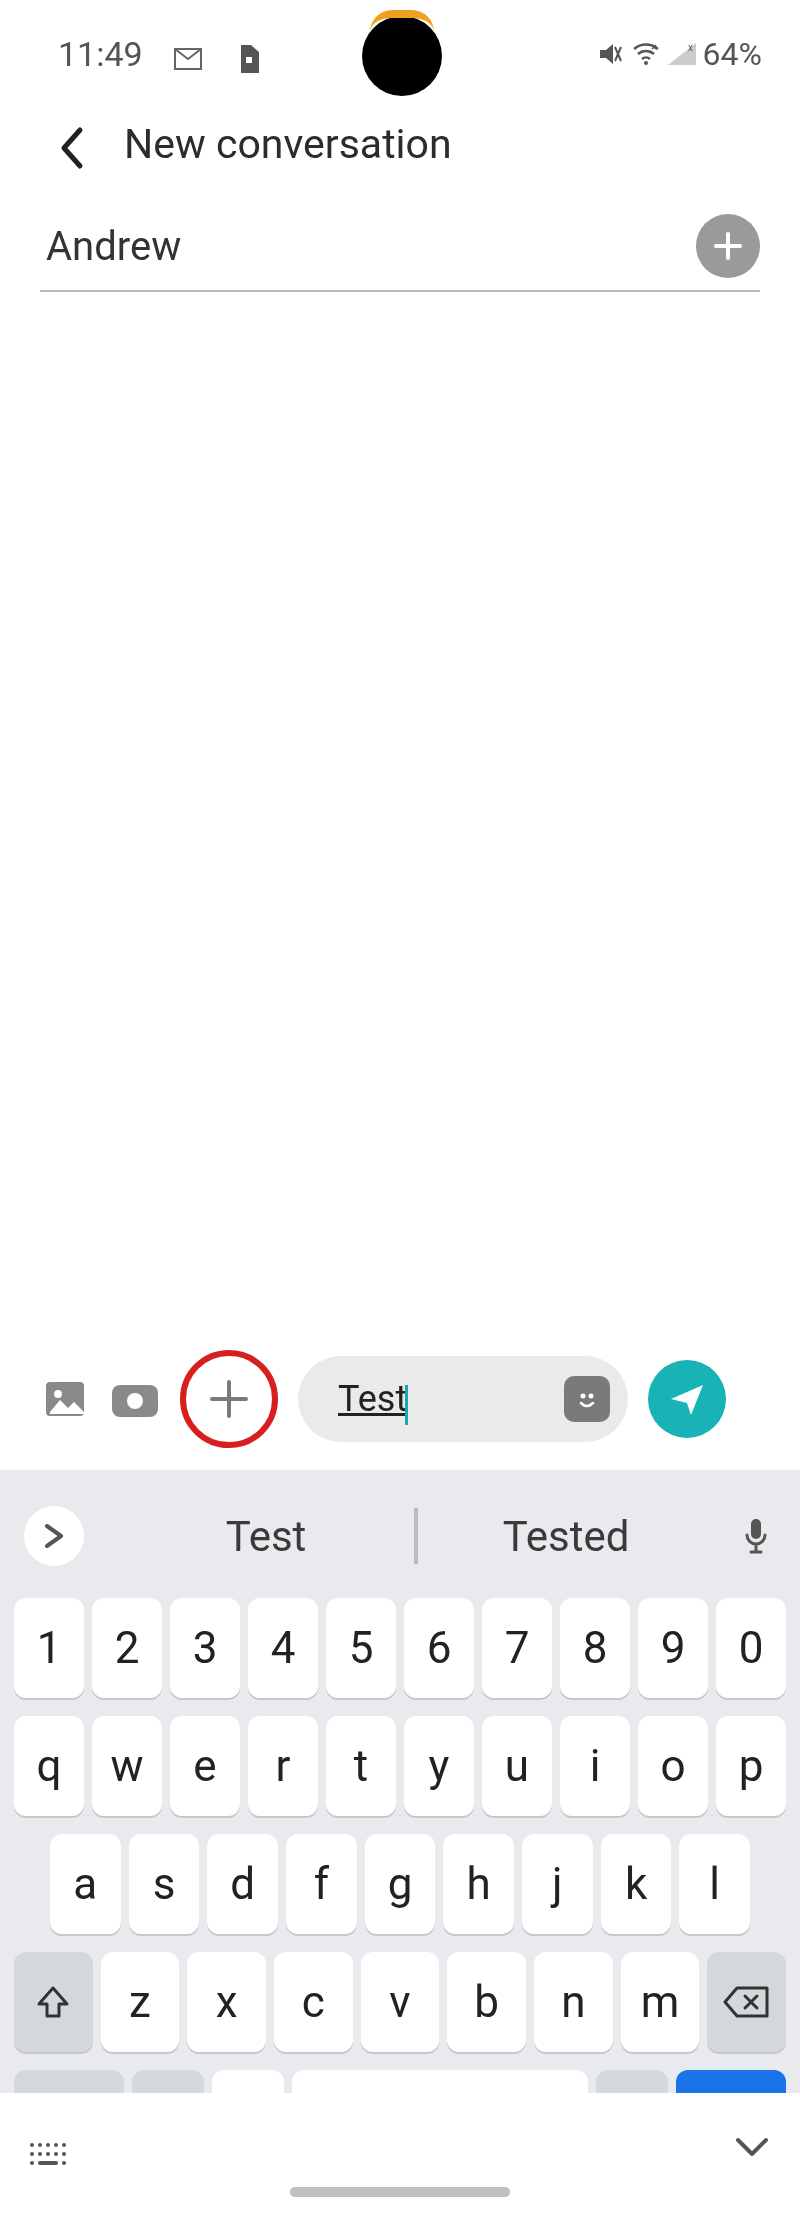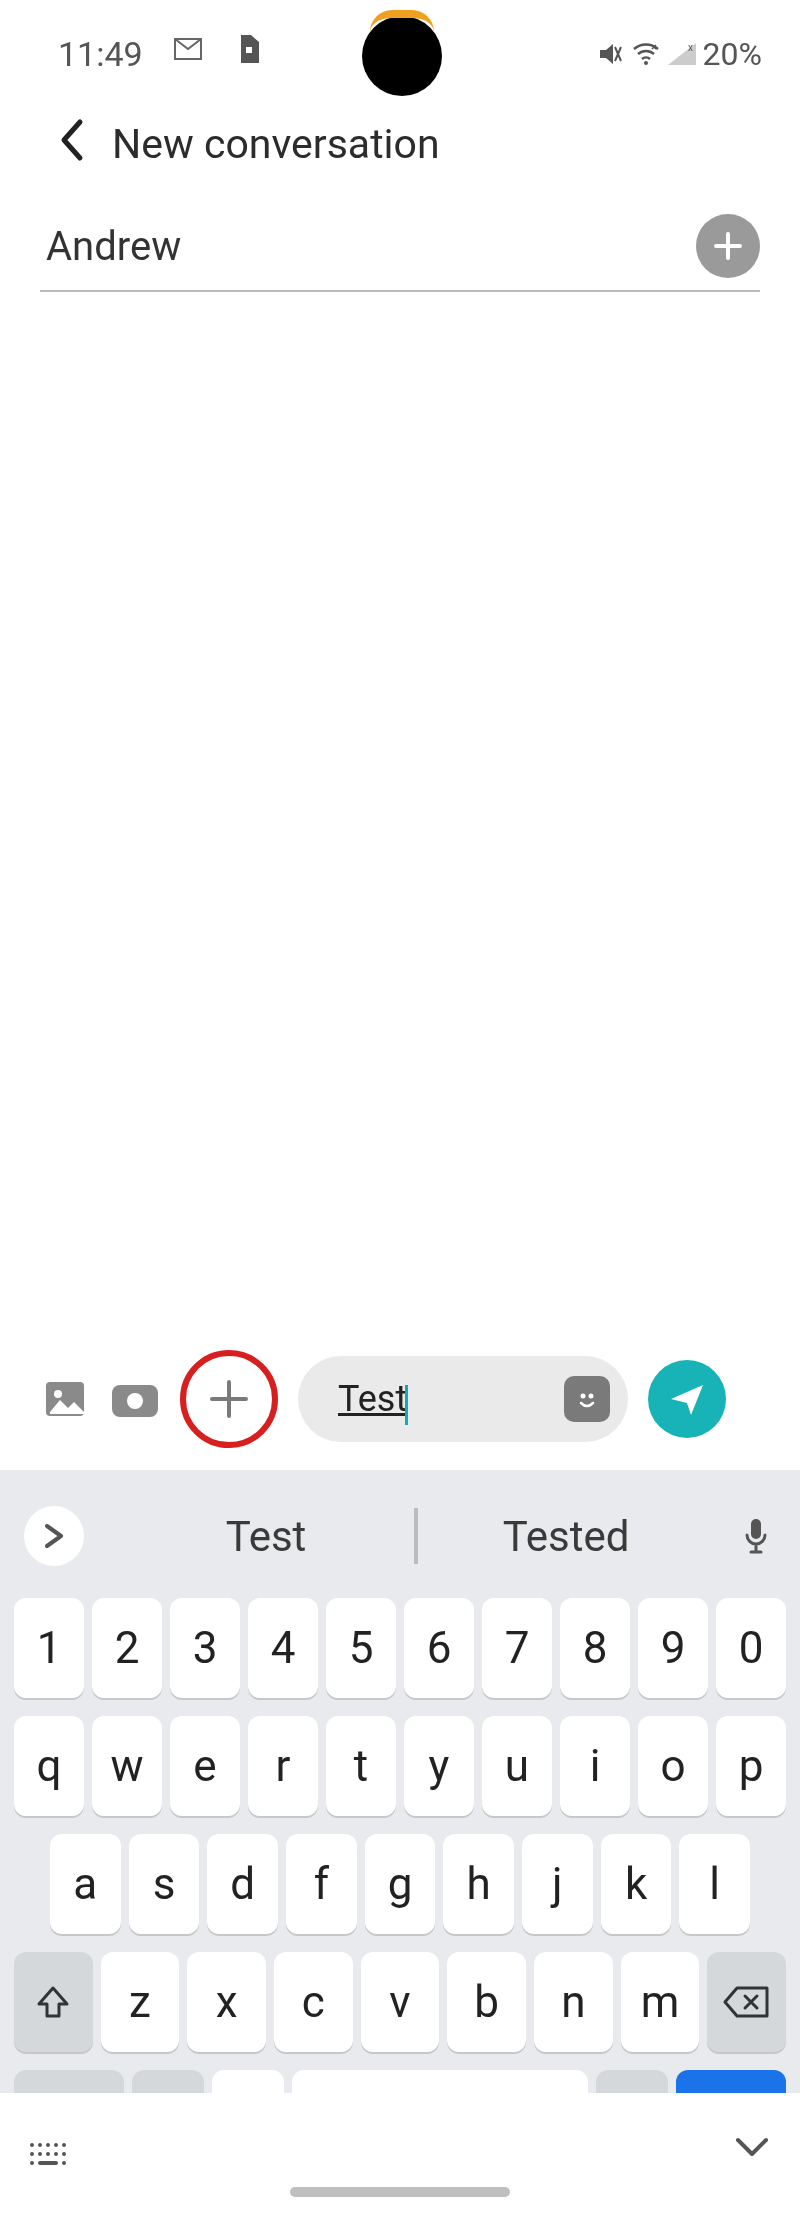--- a/index.html
+++ b/index.html
@@ -5,7 +5,7 @@
   html,body{margin:0;padding:0;font-family:-apple-system,Roboto,"Helvetica Neue",Arial,sans-serif;background:#fff;color:#222;width:800px;height:2215px;box-sizing:border-box}
   *{box-sizing:border-box}
   .status-bar{display:flex;align-items:center;justify-content:space-between;padding:22px 38px 0 58px;height:86px;font-size:34px;color:#555}
-  .status-left{display:flex;align-items:flex-start;gap:30px}
+  .status-left{display:flex;align-items:flex-end;gap:30px}
   .status-right{display:flex;align-items:center;gap:6px;font-size:32px;color:#555}
   .status-icon{width:30px;height:30px;display:inline-flex;align-items:center;justify-content:center}
   .black-dot{position:absolute;left:362px;top:16px;width:80px;height:80px;background:#000;border-radius:50%}

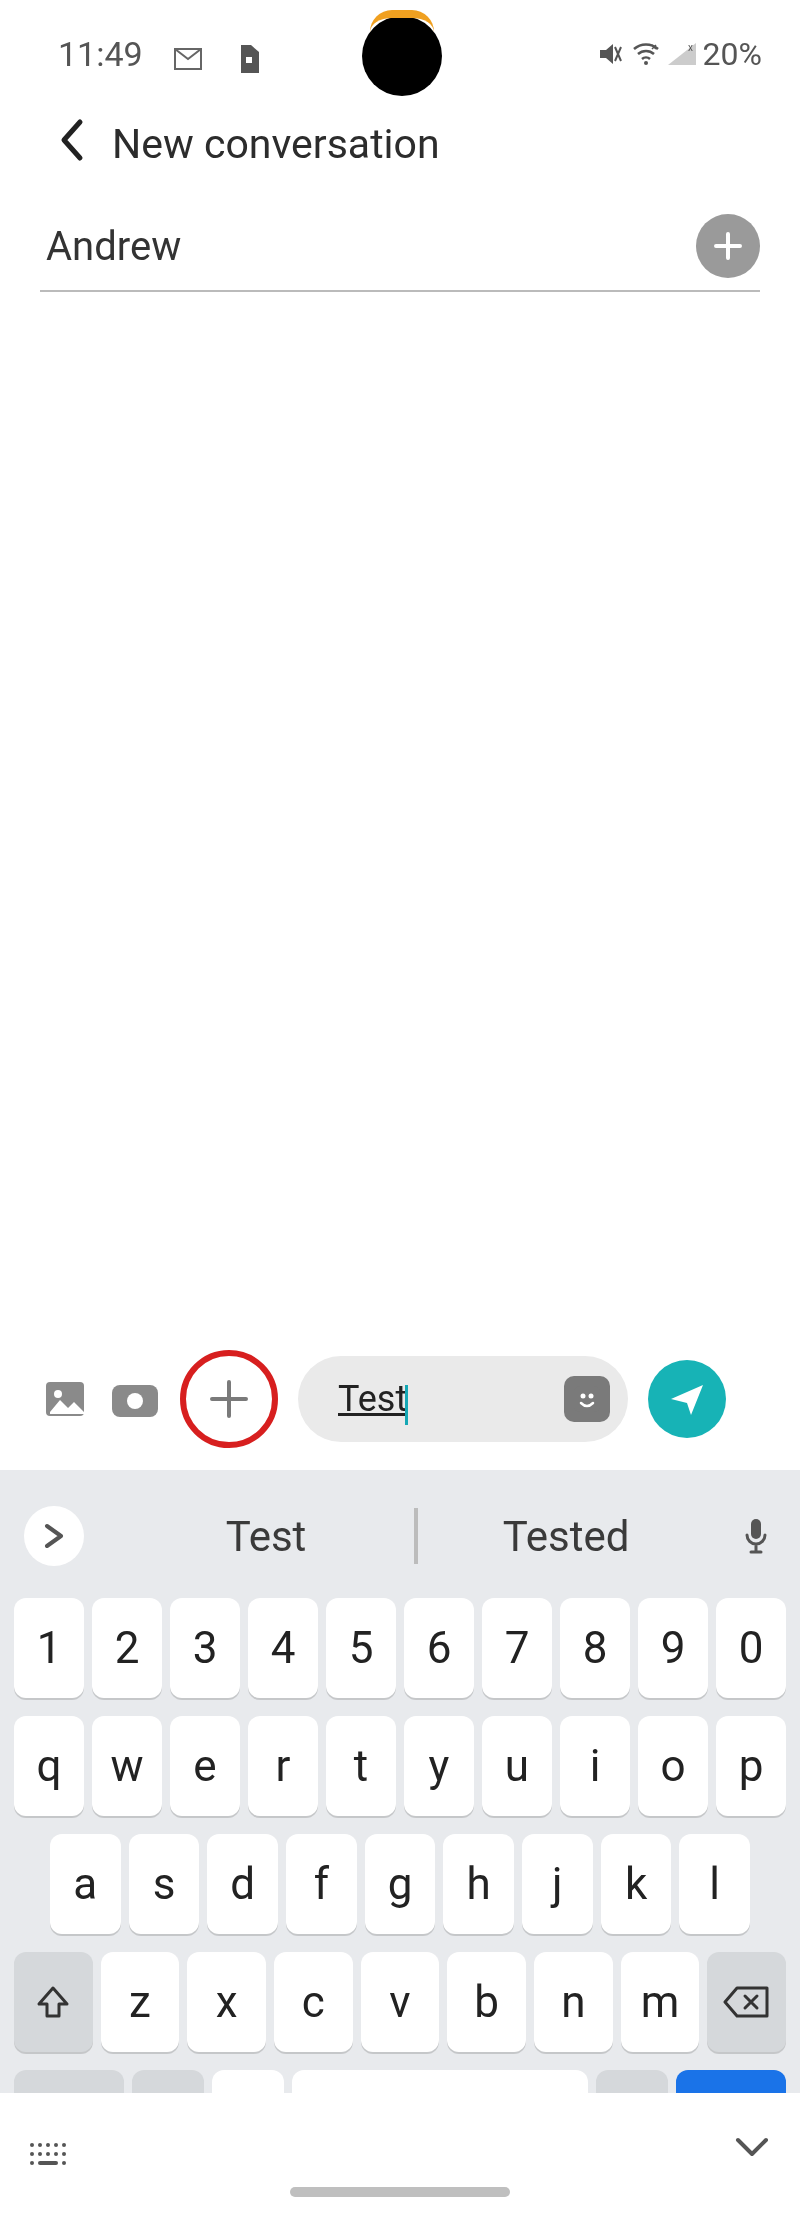--- a/index.html
+++ b/index.html
@@ -89,7 +89,7 @@
           <text x="20" y="8" font-size="10" fill="#555">x</text>
         </svg>
     </span>
-    <span>20%</span>
+    <span>64%</span>
   </div>
 </div>
 <div class="black-dot"></div>

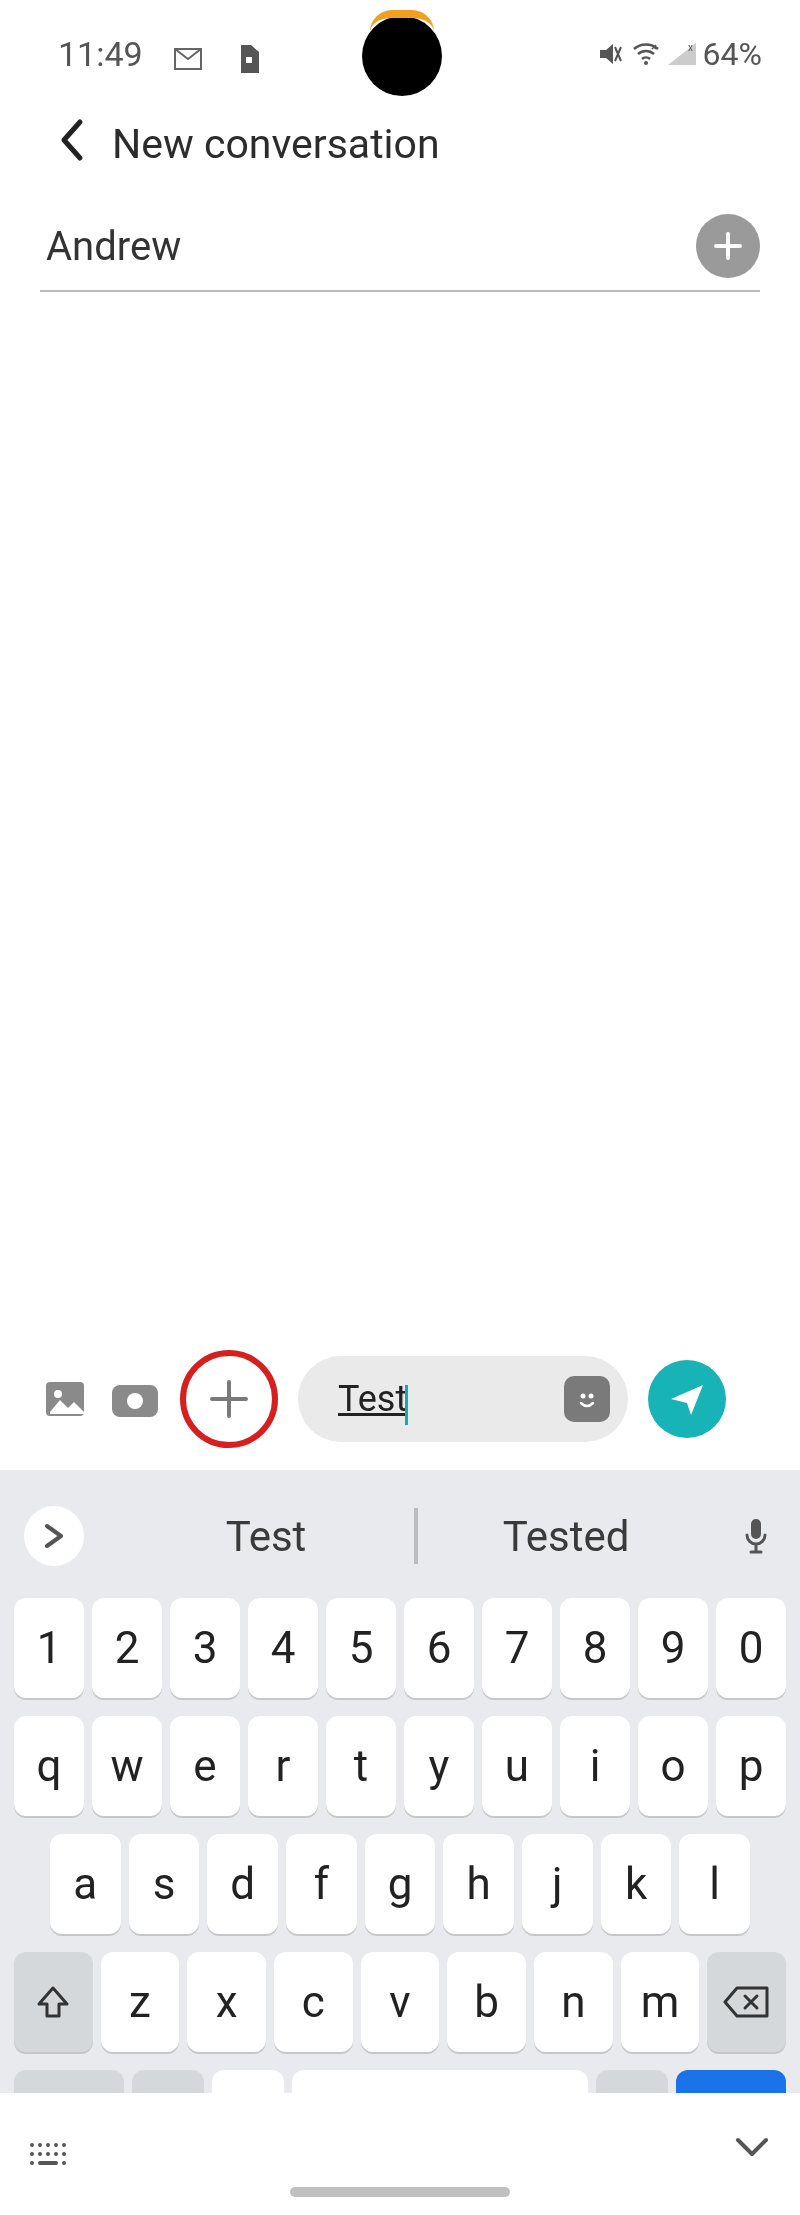--- a/index.html
+++ b/index.html
@@ -10,7 +10,7 @@
   .status-icon{width:30px;height:30px;display:inline-flex;align-items:center;justify-content:center}
   .black-dot{position:absolute;left:362px;top:16px;width:80px;height:80px;background:#000;border-radius:50%}
   .black-dot::before{content:"";position:absolute;top:-6px;left:8px;right:8px;height:14px;border-top:8px solid #f0a020;border-radius:50px 50px 0 0}
-  .header{display:flex;align-items:flex-start;gap:20px;padding:34px 40px 28px 52px}
+  .header{display:flex;align-items:flex-end;gap:32px;padding:34px 40px 28px 52px}
   .back-chevron{width:40px;height:40px;display:flex;align-items:center;justify-content:center}
   .title{font-size:41px;color:#2c2c2c}
   .recipient-row{display:flex;align-items:center;justify-content:space-between;padding:0 40px;margin-top:18px}

